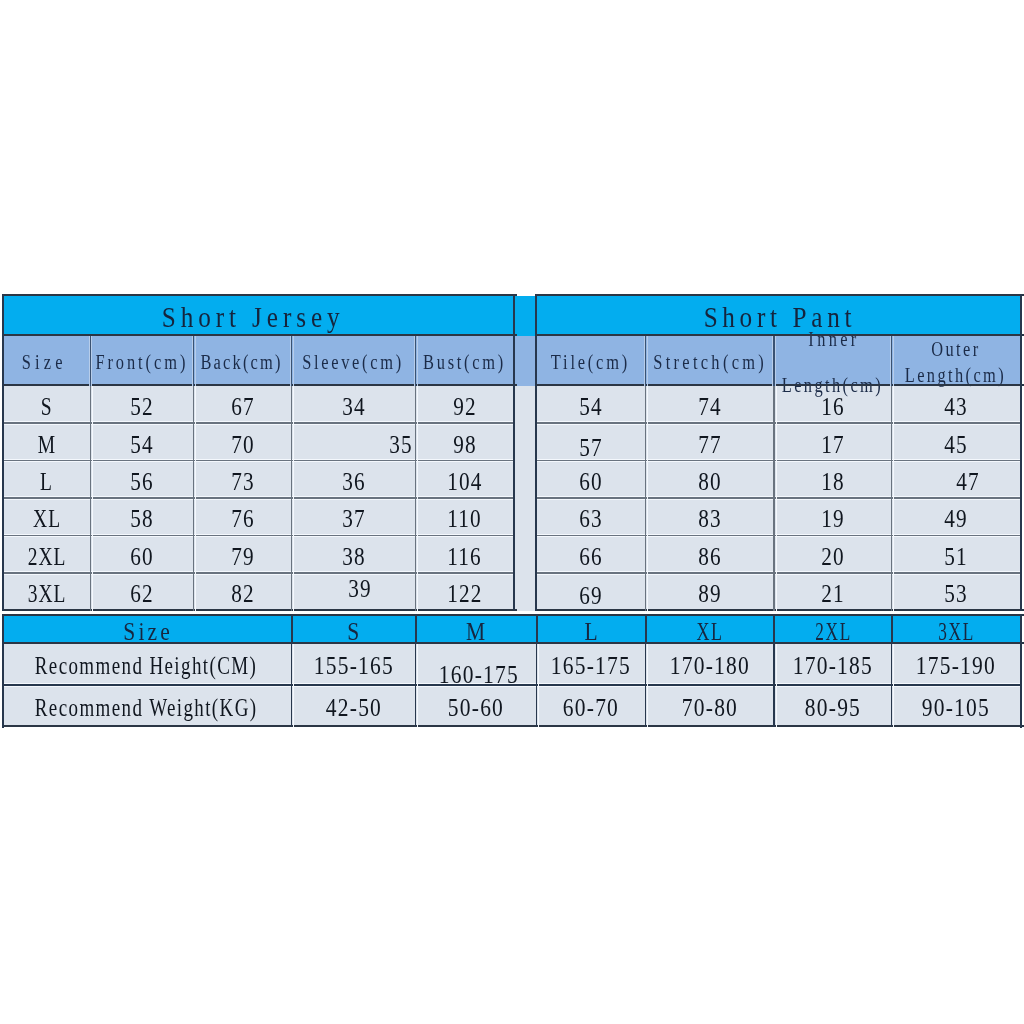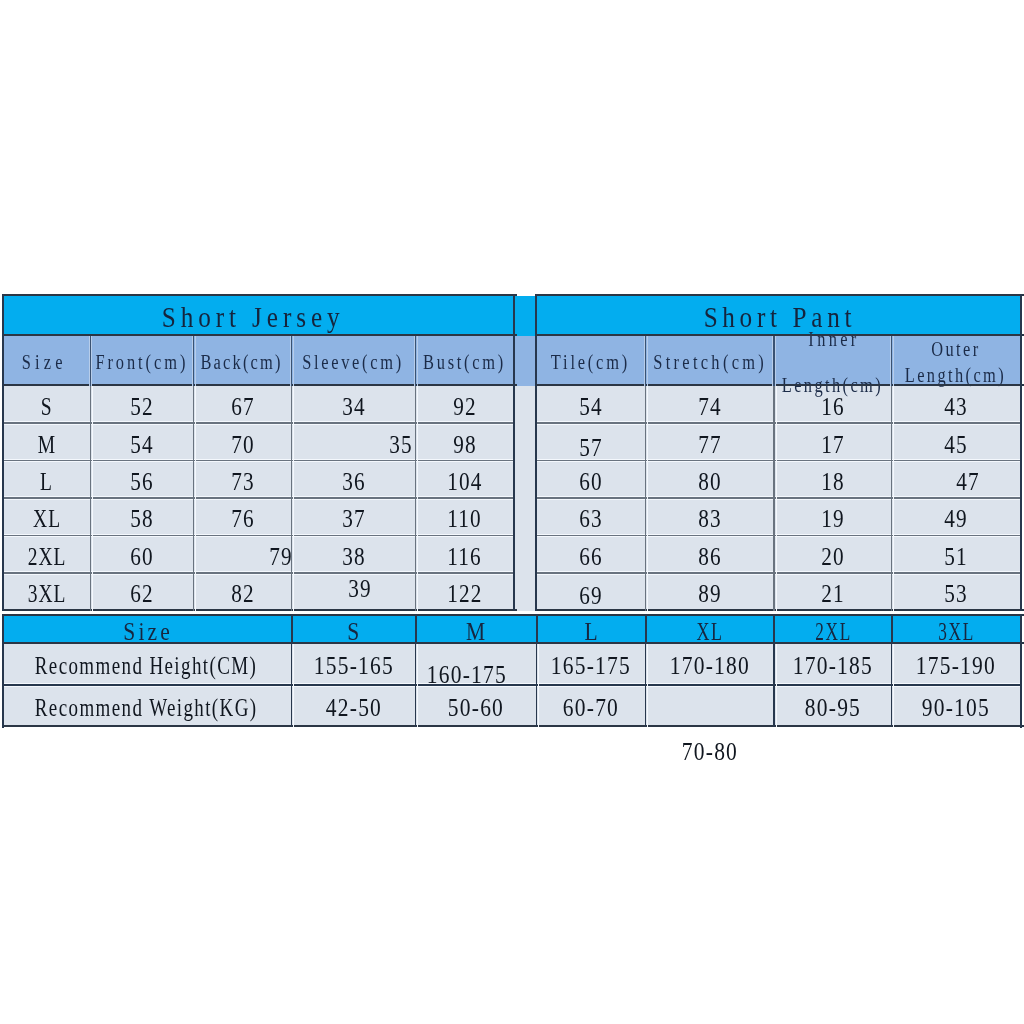--- a/index.html
+++ b/index.html
@@ -155,7 +155,7 @@
   <div class="cell t-body" style="left:891.4px;top:498.2px;width:128.6px;height:37.4px;"><span style="">49</span></div>
   <div class="cell t-body" style="left:2.5px;top:535.7px;width:87.5px;height:37.4px;"><span style="transform:scaleX(0.78);">2XL</span></div>
   <div class="cell t-body" style="left:90.0px;top:535.7px;width:103.2px;height:37.4px;"><span style="">60</span></div>
-  <div class="cell t-body" style="left:193.2px;top:535.7px;width:98.2px;height:37.4px;margin-left:38px;"><span style="">79</span></div>
+  <div class="cell t-body" style="left:193.2px;top:535.7px;width:98.2px;height:37.4px;"><span style="">79</span></div>
   <div class="cell t-body" style="left:291.4px;top:535.7px;width:123.9px;height:37.4px;"><span style="">38</span></div>
   <div class="cell t-body" style="left:415.3px;top:535.7px;width:97.7px;height:37.4px;"><span style="">116</span></div>
   <div class="cell t-body" style="left:535.5px;top:535.7px;width:109.9px;height:37.4px;"><span style="">66</span></div>

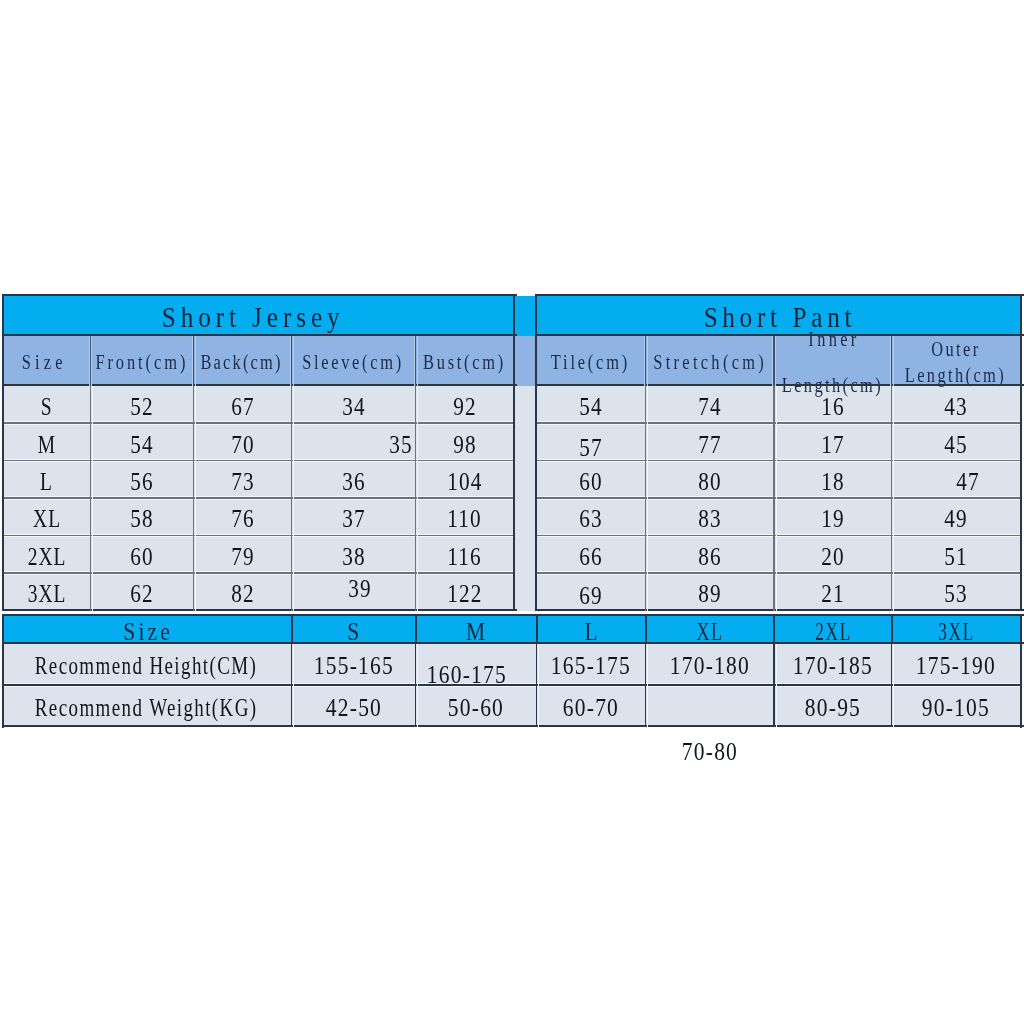--- a/index.html
+++ b/index.html
@@ -262,7 +262,7 @@
   <div class="cell t-bblue" style="left:891.4px;top:616.2px;width:128.6px;height:27.8px;"><span style="transform:scaleX(0.69);">3XL</span></div>
   <div class="cell t-blabel" style="left:1.0px;top:644.0px;width:288.9px;height:41.3px;"><span style="">Recommend Height(CM)</span></div>
   <div class="cell t-bbody" style="left:291.4px;top:644.0px;width:123.9px;height:41.3px;"><span style="">155-165</span></div>
-  <div class="cell t-bbody" style="left:406px;top:644.0px;width:120.7px;height:59px;"><span style="">160-175</span></div>
+  <div class="cell t-bbody" style="left:418px;top:644.0px;width:120.7px;height:59px;"><span style="">160-175</span></div>
   <div class="cell t-bbody" style="left:536.0px;top:644.0px;width:109.4px;height:41.3px;"><span style="">165-175</span></div>
   <div class="cell t-bbody" style="left:645.4px;top:644.0px;width:128.4px;height:41.3px;"><span style="">170-180</span></div>
   <div class="cell t-bbody" style="left:773.8px;top:644.0px;width:117.6px;height:41.3px;"><span style="">170-185</span></div>

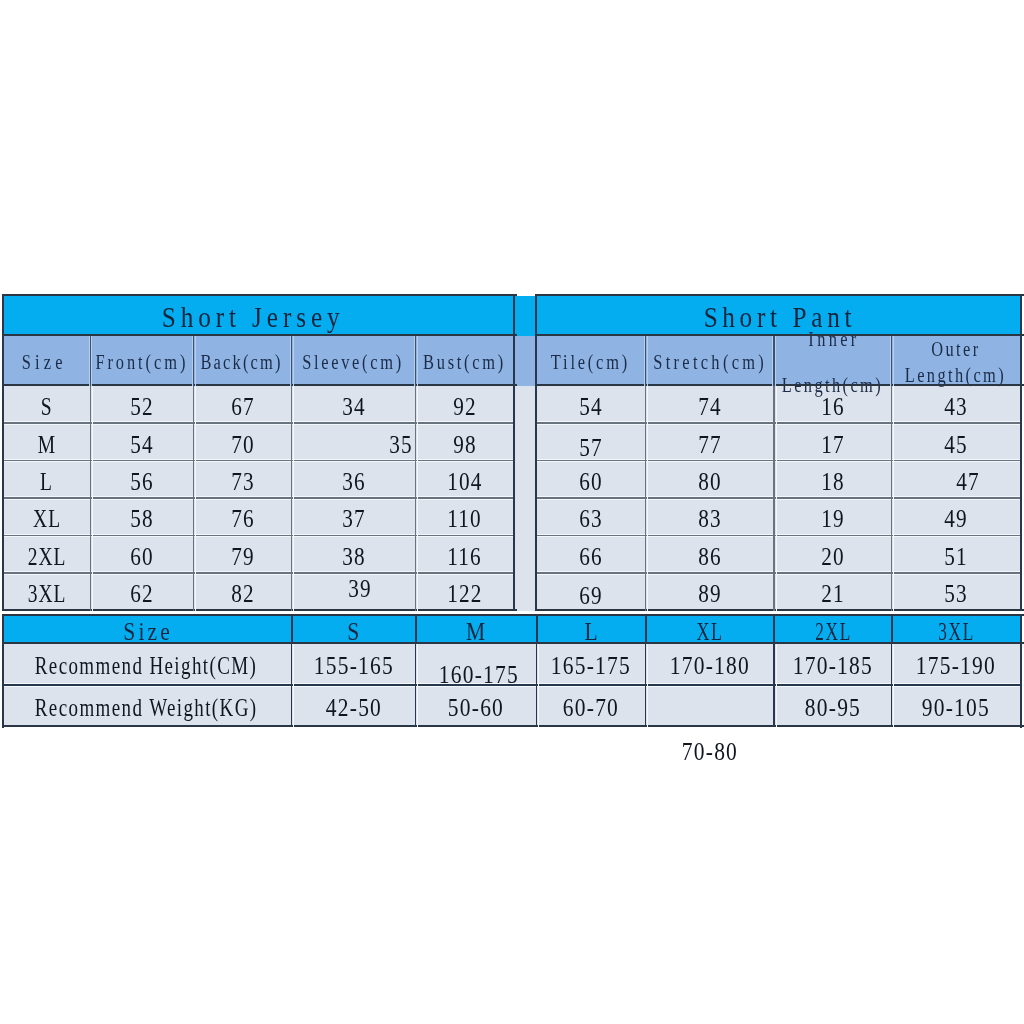--- a/index.html
+++ b/index.html
@@ -271,7 +271,7 @@
   <div class="cell t-bbody" style="left:291.4px;top:686.9px;width:123.9px;height:41.2px;"><span style="">42-50</span></div>
   <div class="cell t-bbody" style="left:415.3px;top:686.9px;width:120.7px;height:41.2px;"><span style="">50-60</span></div>
   <div class="cell t-bbody" style="left:536.0px;top:686.9px;width:109.4px;height:41.2px;"><span style="">60-70</span></div>
-  <div class="cell t-bbody" style="left:645.4px;top:686.9px;width:128.4px;height:41.2px;margin-top:44px;"><span style="">70-80</span></div>
+  <div class="cell t-bbody" style="left:645.4px;top:686.9px;width:128.4px;height:41.2px;"><span style="">70-80</span></div>
   <div class="cell t-bbody" style="left:773.8px;top:686.9px;width:117.6px;height:41.2px;"><span style="">80-95</span></div>
   <div class="cell t-bbody" style="left:891.4px;top:686.9px;width:128.6px;height:41.2px;"><span style="">90-105</span></div>
   <div class="h-rule" style="left:2.0px;top:614.2px;width:1021.5px;height:2.0px;"></div>

